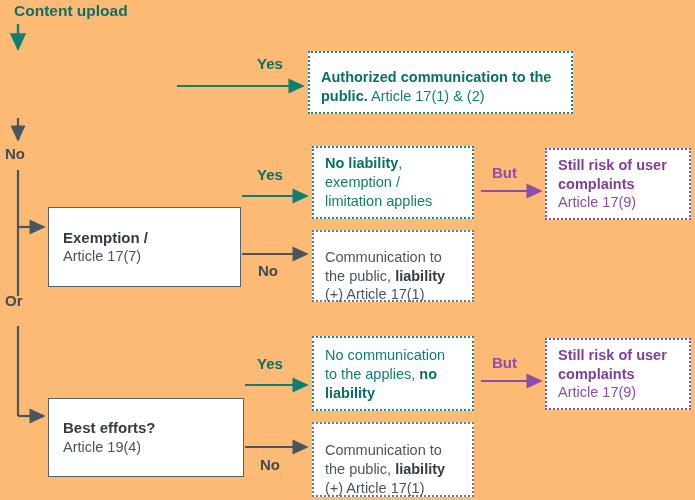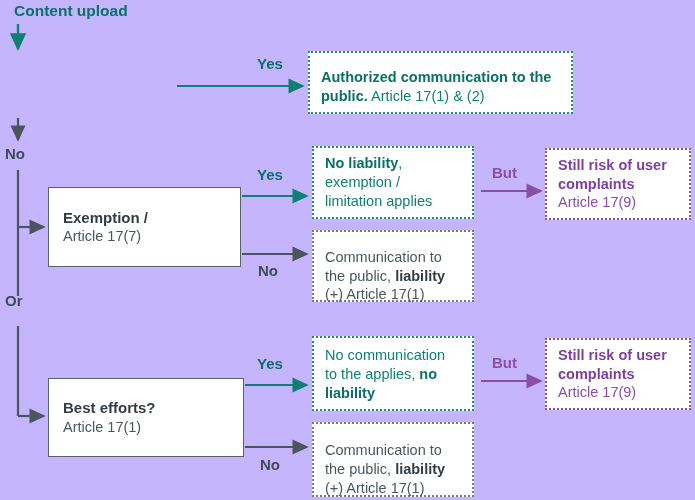--- a/index.html
+++ b/index.html
@@ -14,7 +14,7 @@
     position: relative;
     width: 695px;
     height: 500px;
-    background: #c4b5fd;
+    background: #fdba74;
     overflow: hidden;
   }
   .abs { position: absolute; }

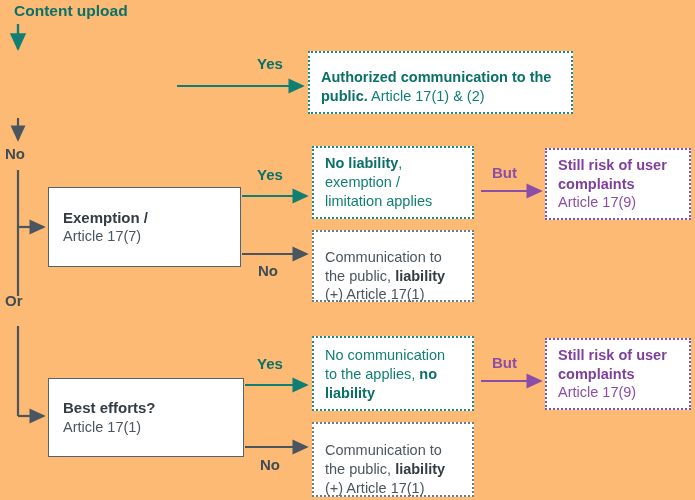--- a/index.html
+++ b/index.html
@@ -57,6 +57,7 @@
     border: 1.6px solid #55636d;
     background: #ffffff;
     padding: 0 14px;
+    margin-top: 20px;
   }
   .box-dotted-teal {
     border: 2.2px dotted #1a8b7e;

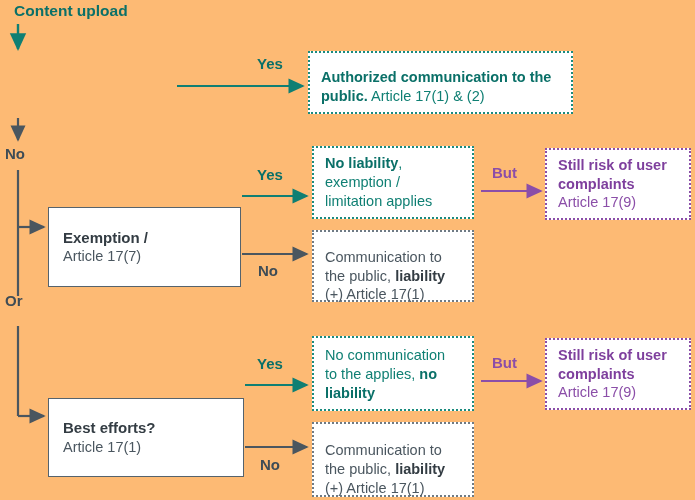--- a/index.html
+++ b/index.html
@@ -215,7 +215,7 @@
 
   <div class="abs box box-outline" style="left:48px; top:378px; width:196px; height:79px;">
     <div class="h">Best efforts?</div>
-    <div class="s">Article 17(1)</div>
+    <div class="s">Article 19(4)</div>
   </div>
 
   <div class="abs lbl lbl-teal" style="left:257px; top:355px;">Yes</div>

